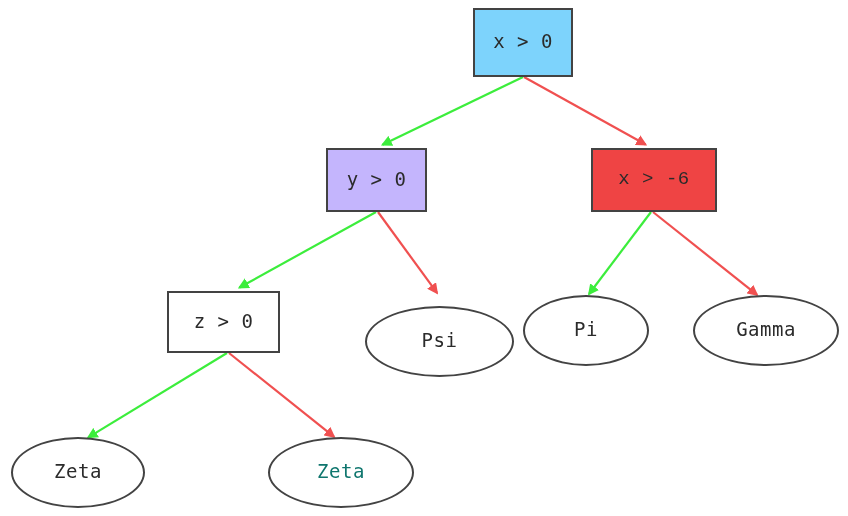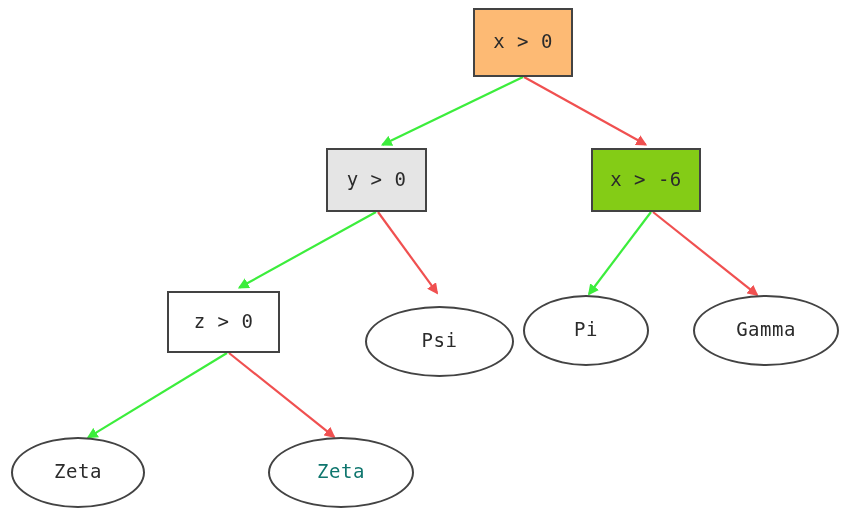--- a/index.html
+++ b/index.html
@@ -80,7 +80,7 @@
   </svg>
 
   <div id="nodes-group">
-      <div class="node decision" style="left: 473px; top: 8px; width: 100px; height: 69px; border-color: rgb(67, 67, 67); background: #fdba74; color: rgb(43, 43, 43);"><span class="node-label">x &gt; 0</span></div>
+      <div class="node decision" style="left: 473px; top: 8px; width: 100px; height: 69px; border-color: rgb(67, 67, 67); background: #7dd3fc; color: rgb(43, 43, 43);"><span class="node-label">x &gt; 0</span></div>
       <div class="node decision" style="left: 326px; top: 148px; width: 101px; height: 64px; border-color: rgb(67, 67, 67); background: #e5e5e5; color: rgb(43, 43, 43);"><span class="node-label">y &gt; 0</span></div>
       <div class="node decision" style="left: 591px; top: 148px; width: 110px; height: 64px; border-color: rgb(67, 67, 67); background: #84cc16; color: rgb(43, 43, 43);"><span class="node-label">x &gt; -6</span></div>
       <div class="node decision" style="left: 167px; top: 291px; width: 113px; height: 62px; border-color: rgb(67, 67, 67); background: rgb(255, 255, 255); color: rgb(43, 43, 43);"><span class="node-label">z &gt; 0</span></div>

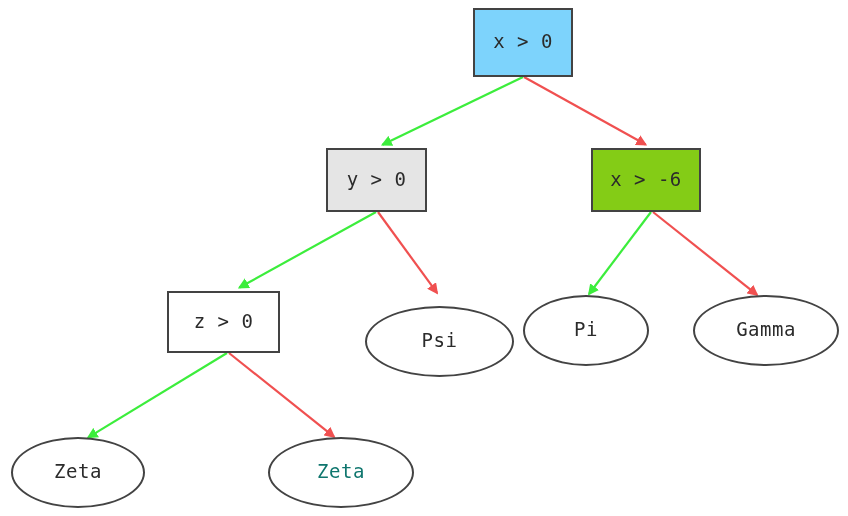--- a/index.html
+++ b/index.html
@@ -81,7 +81,7 @@
 
   <div id="nodes-group">
       <div class="node decision" style="left: 473px; top: 8px; width: 100px; height: 69px; border-color: rgb(67, 67, 67); background: #7dd3fc; color: rgb(43, 43, 43);"><span class="node-label">x &gt; 0</span></div>
-      <div class="node decision" style="left: 326px; top: 148px; width: 101px; height: 64px; border-color: rgb(67, 67, 67); background: #e5e5e5; color: rgb(43, 43, 43);"><span class="node-label">y &gt; 0</span></div>
+      <div class="node decision" style="left: 326px; top: 148px; width: 101px; height: 64px; border-color: rgb(67, 67, 67); background: #c4b5fd; color: rgb(43, 43, 43);"><span class="node-label">y &gt; 0</span></div>
       <div class="node decision" style="left: 591px; top: 148px; width: 110px; height: 64px; border-color: rgb(67, 67, 67); background: #84cc16; color: rgb(43, 43, 43);"><span class="node-label">x &gt; -6</span></div>
       <div class="node decision" style="left: 167px; top: 291px; width: 113px; height: 62px; border-color: rgb(67, 67, 67); background: rgb(255, 255, 255); color: rgb(43, 43, 43);"><span class="node-label">z &gt; 0</span></div>
       <div class="node leaf" style="left: 365px; top: 306px; width: 149px; height: 71px; border-color: rgb(67, 67, 67); background: rgb(255, 255, 255); color: rgb(43, 43, 43);"><span class="node-label">Psi</span></div>

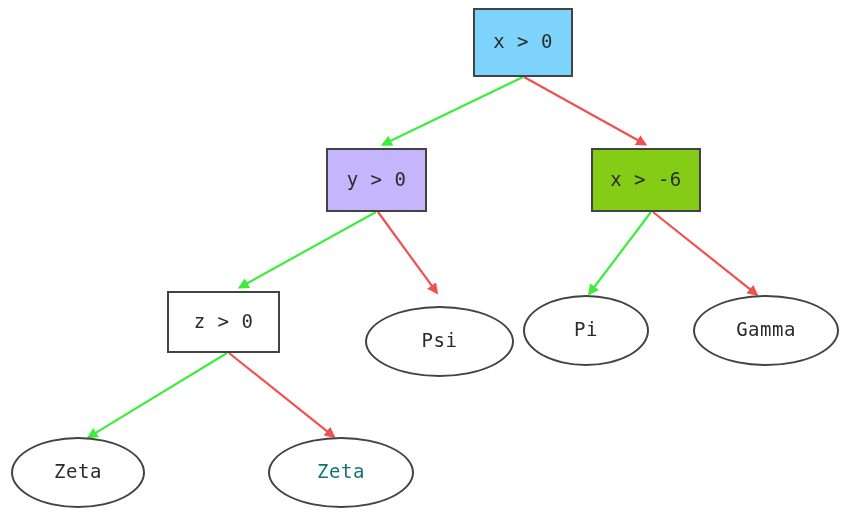--- a/index.html
+++ b/index.html
@@ -82,7 +82,7 @@
   <div id="nodes-group">
       <div class="node decision" style="left: 473px; top: 8px; width: 100px; height: 69px; border-color: rgb(67, 67, 67); background: #7dd3fc; color: rgb(43, 43, 43);"><span class="node-label">x &gt; 0</span></div>
       <div class="node decision" style="left: 326px; top: 148px; width: 101px; height: 64px; border-color: rgb(67, 67, 67); background: #c4b5fd; color: rgb(43, 43, 43);"><span class="node-label">y &gt; 0</span></div>
-      <div class="node decision" style="left: 591px; top: 148px; width: 110px; height: 64px; border-color: rgb(67, 67, 67); background: #84cc16; color: rgb(43, 43, 43);"><span class="node-label">x &gt; -6</span></div>
+      <div class="node decision" style="left: 591px; top: 148px; width: 126px; height: 64px; border-color: rgb(67, 67, 67); background: #ef4444; color: rgb(43, 43, 43); font-family: Liberation Mono, monospace;"><span class="node-label">x &gt; -6</span></div>
       <div class="node decision" style="left: 167px; top: 291px; width: 113px; height: 62px; border-color: rgb(67, 67, 67); background: rgb(255, 255, 255); color: rgb(43, 43, 43);"><span class="node-label">z &gt; 0</span></div>
       <div class="node leaf" style="left: 365px; top: 306px; width: 149px; height: 71px; border-color: rgb(67, 67, 67); background: rgb(255, 255, 255); color: rgb(43, 43, 43);"><span class="node-label">Psi</span></div>
       <div class="node leaf" style="left: 523px; top: 295px; width: 126px; height: 71px; border-color: rgb(67, 67, 67); background: rgb(255, 255, 255); color: rgb(43, 43, 43); justify-content: center;"><span class="node-label">Pi</span></div>

